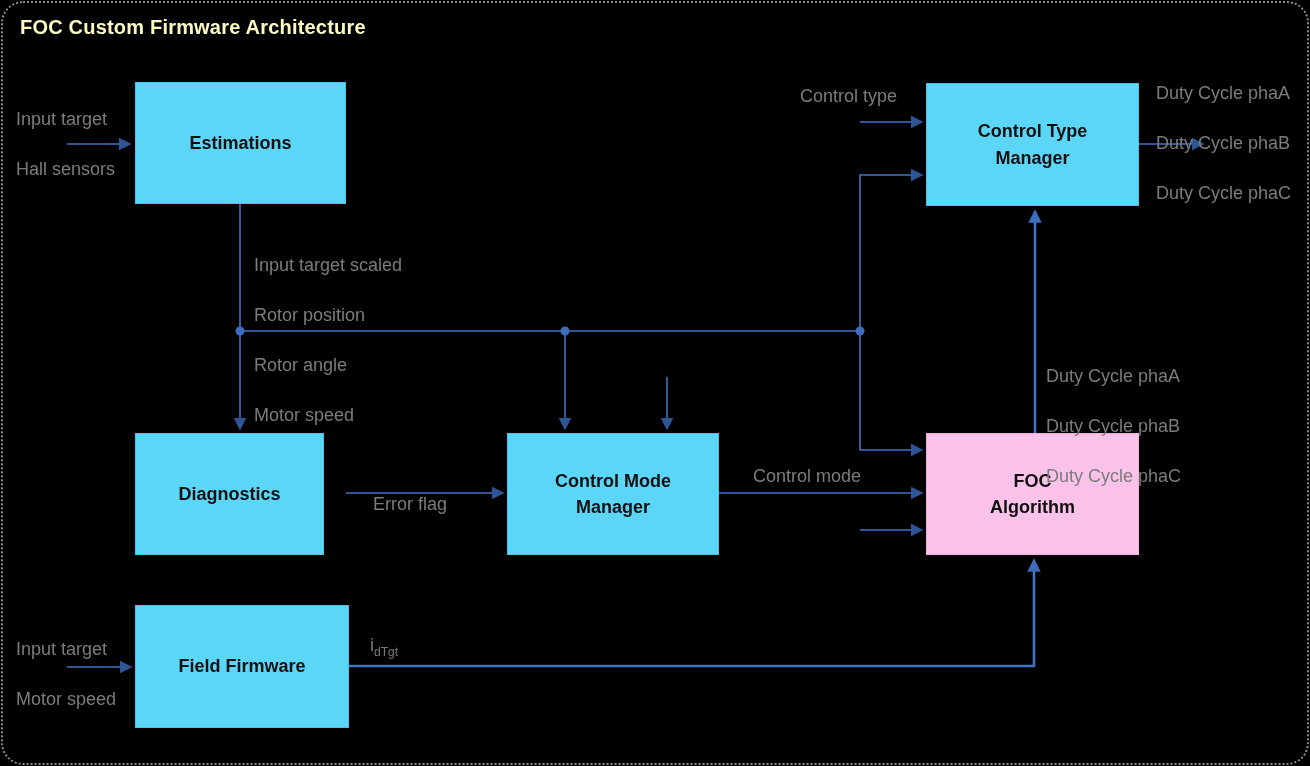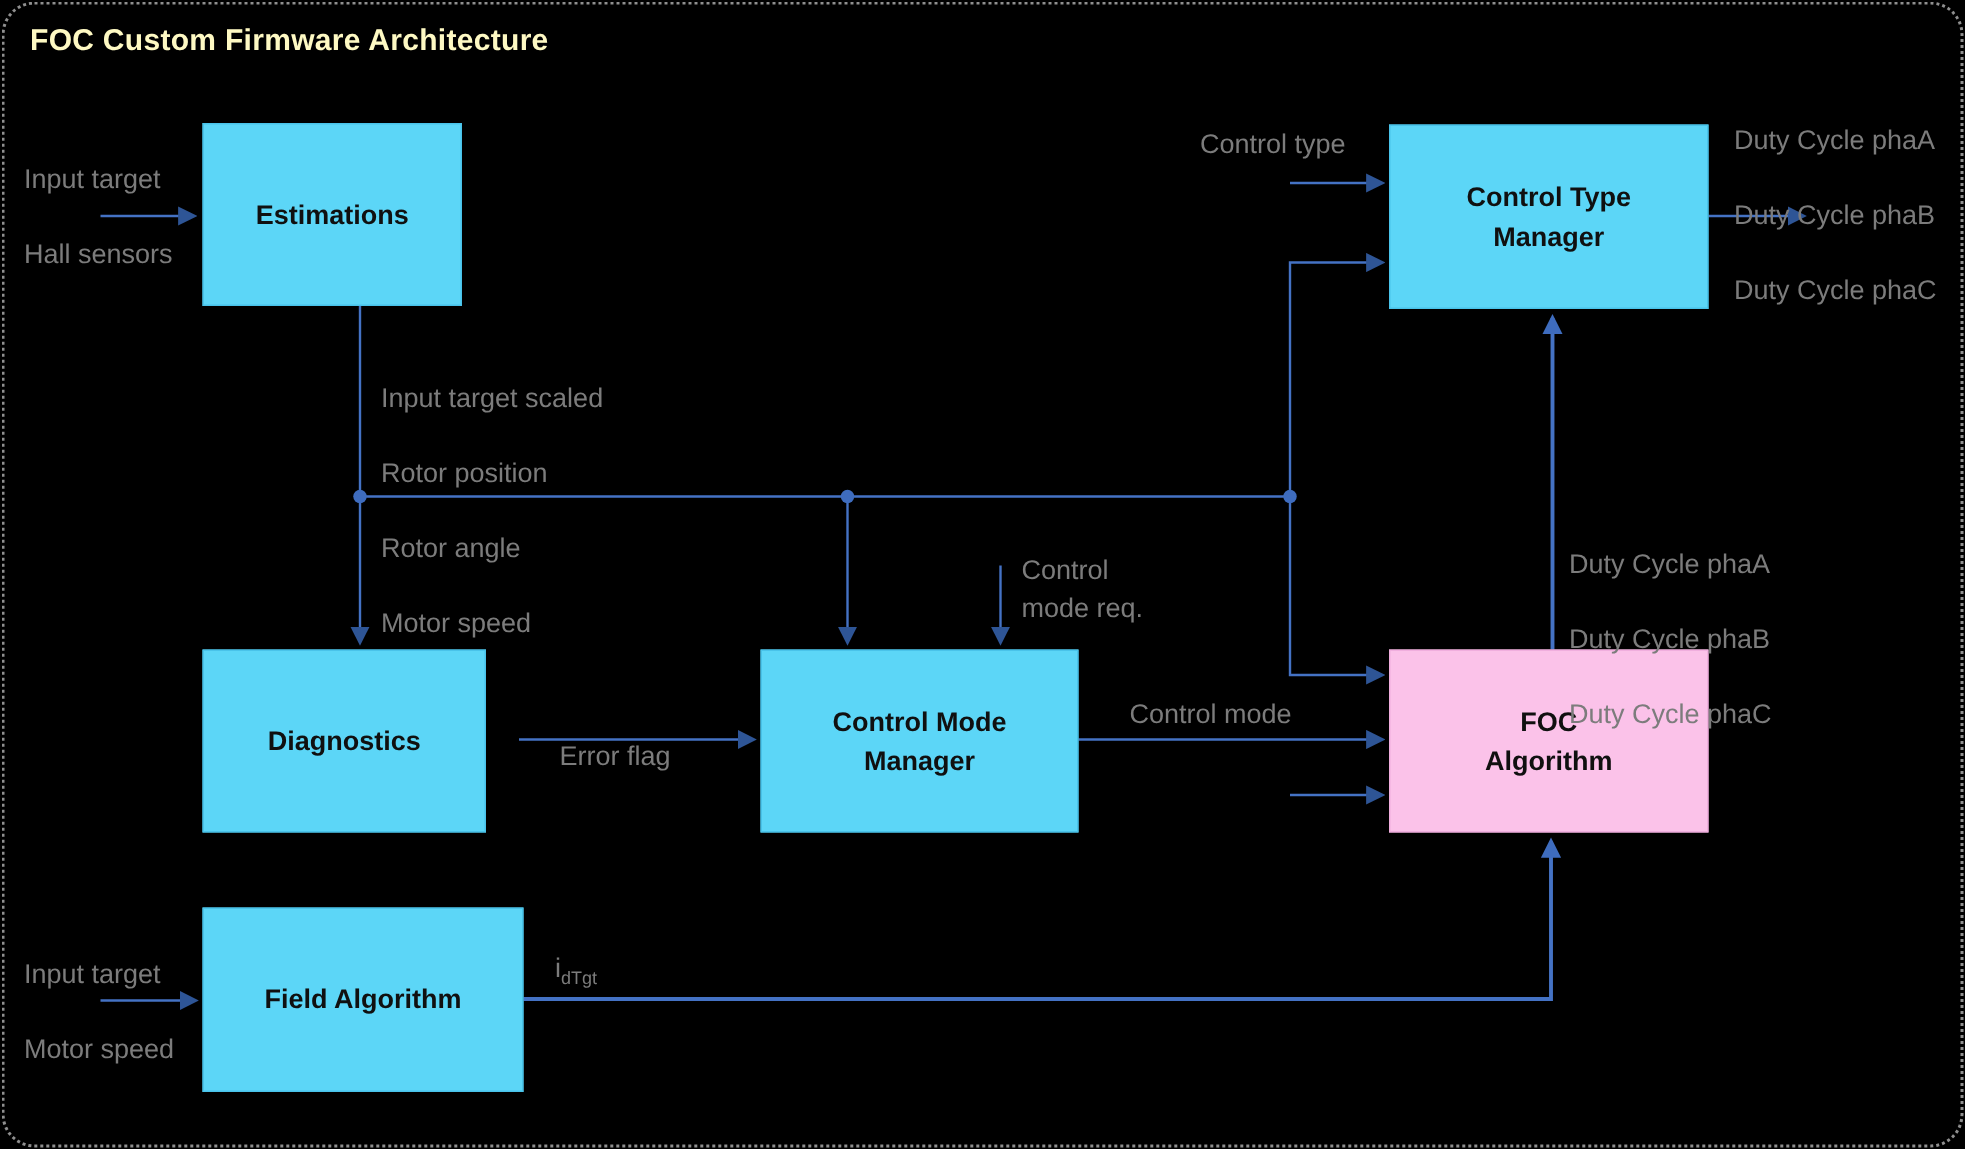--- a/index.html
+++ b/index.html
@@ -123,7 +123,7 @@
     <circle cx="860" cy="331" r="4.5" fill="#3e6cbe"></circle>
   </svg>
 
-  <div class="block" style="left:135px; top:82px;  width:173px; height:122px;">Estimations</div>
+  <div class="block" style="left:135px; top:82px;  width:211px; height:122px;">Estimations</div>
   <div class="block" style="left:926px; top:83px;  width:213px; height:123px;">Control Type
 Manager</div>
   <div class="block" style="left:135px; top:433px; width:189px; height:122px;">Diagnostics</div>

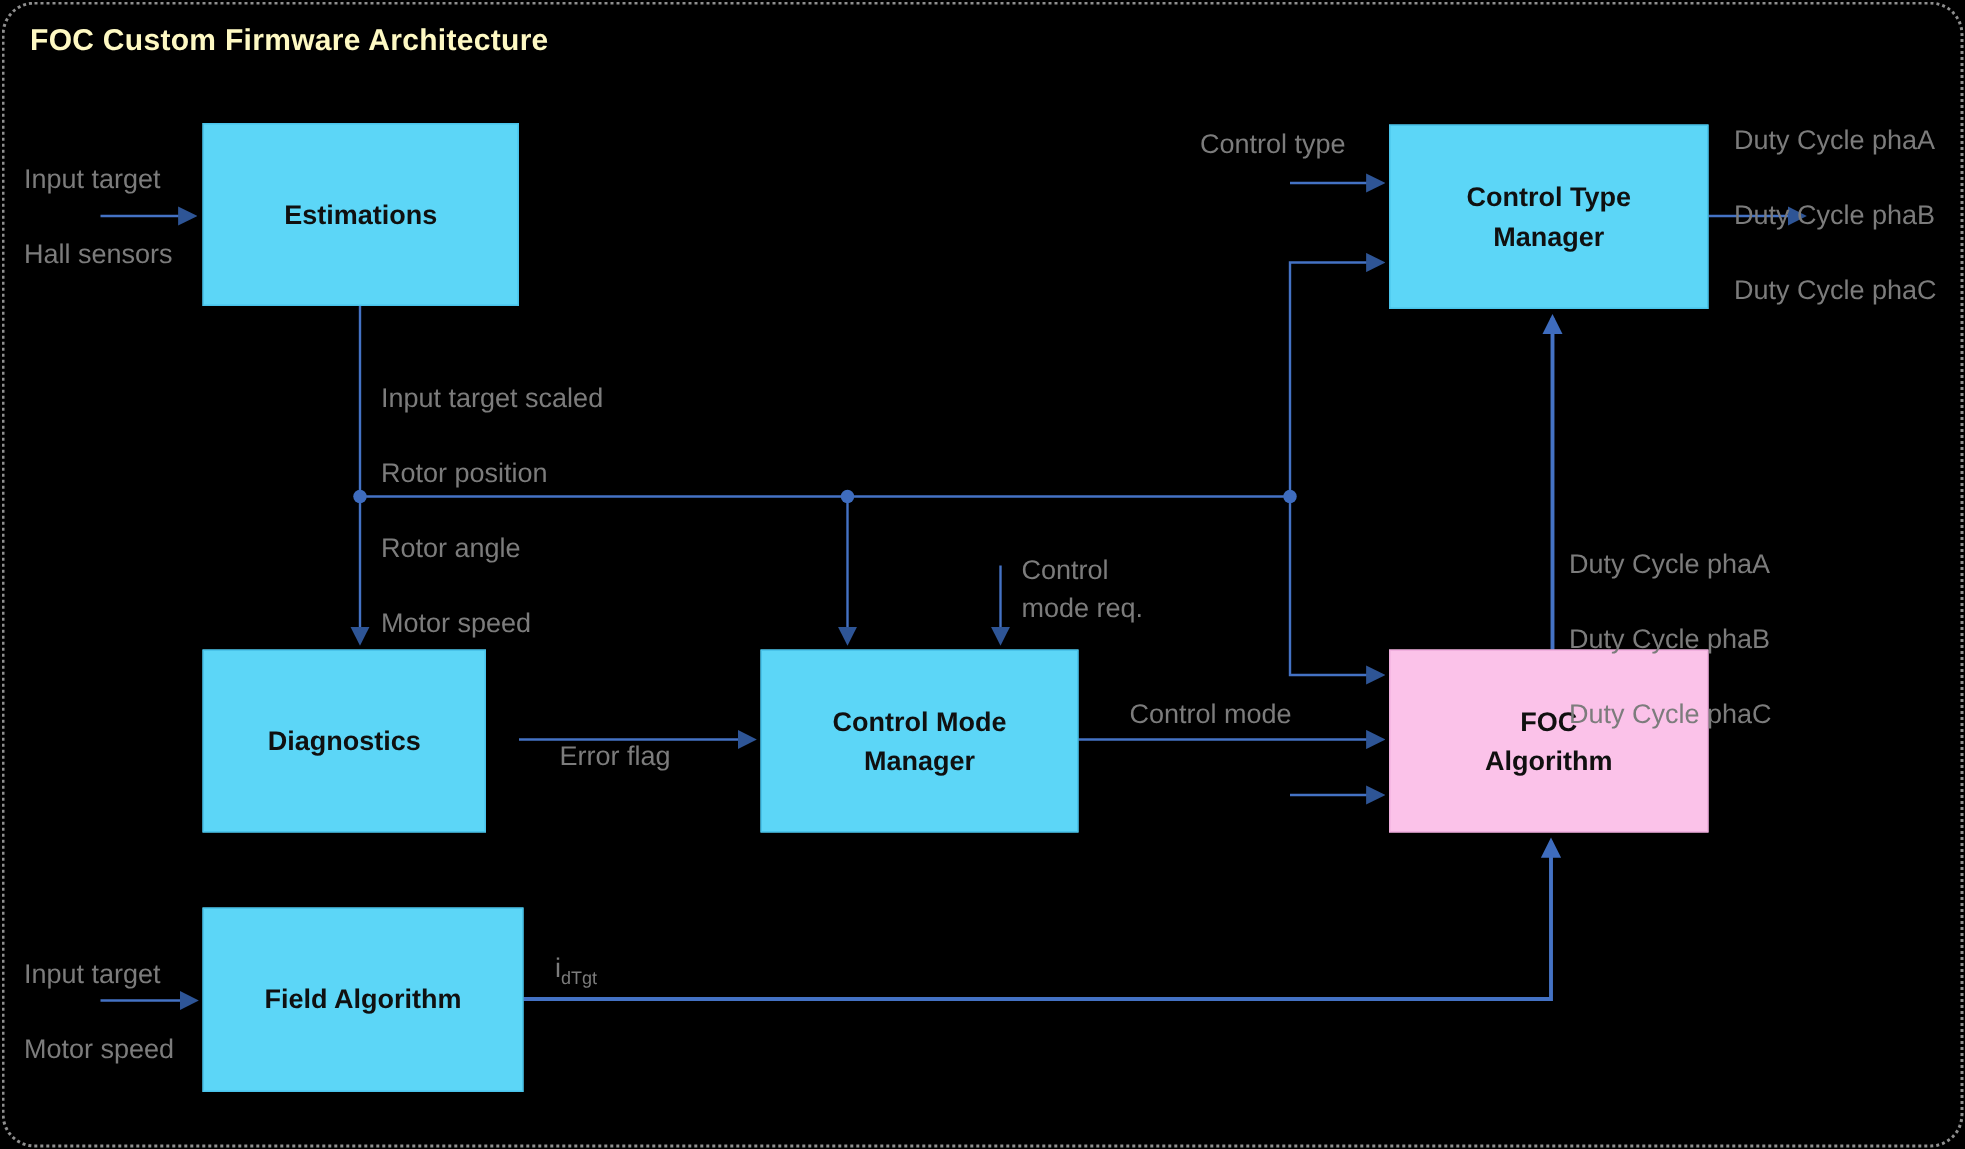--- a/index.html
+++ b/index.html
@@ -153,8 +153,6 @@
     <span>Duty Cycle phaC</span>
   </div>
 
-  <div class="lbl" style="left:681px; top:368px;">Control
-mode req.</div>
 
   <div class="lbl" style="left:373px; top:468px;margin-top:24px;">Error flag</div>
 

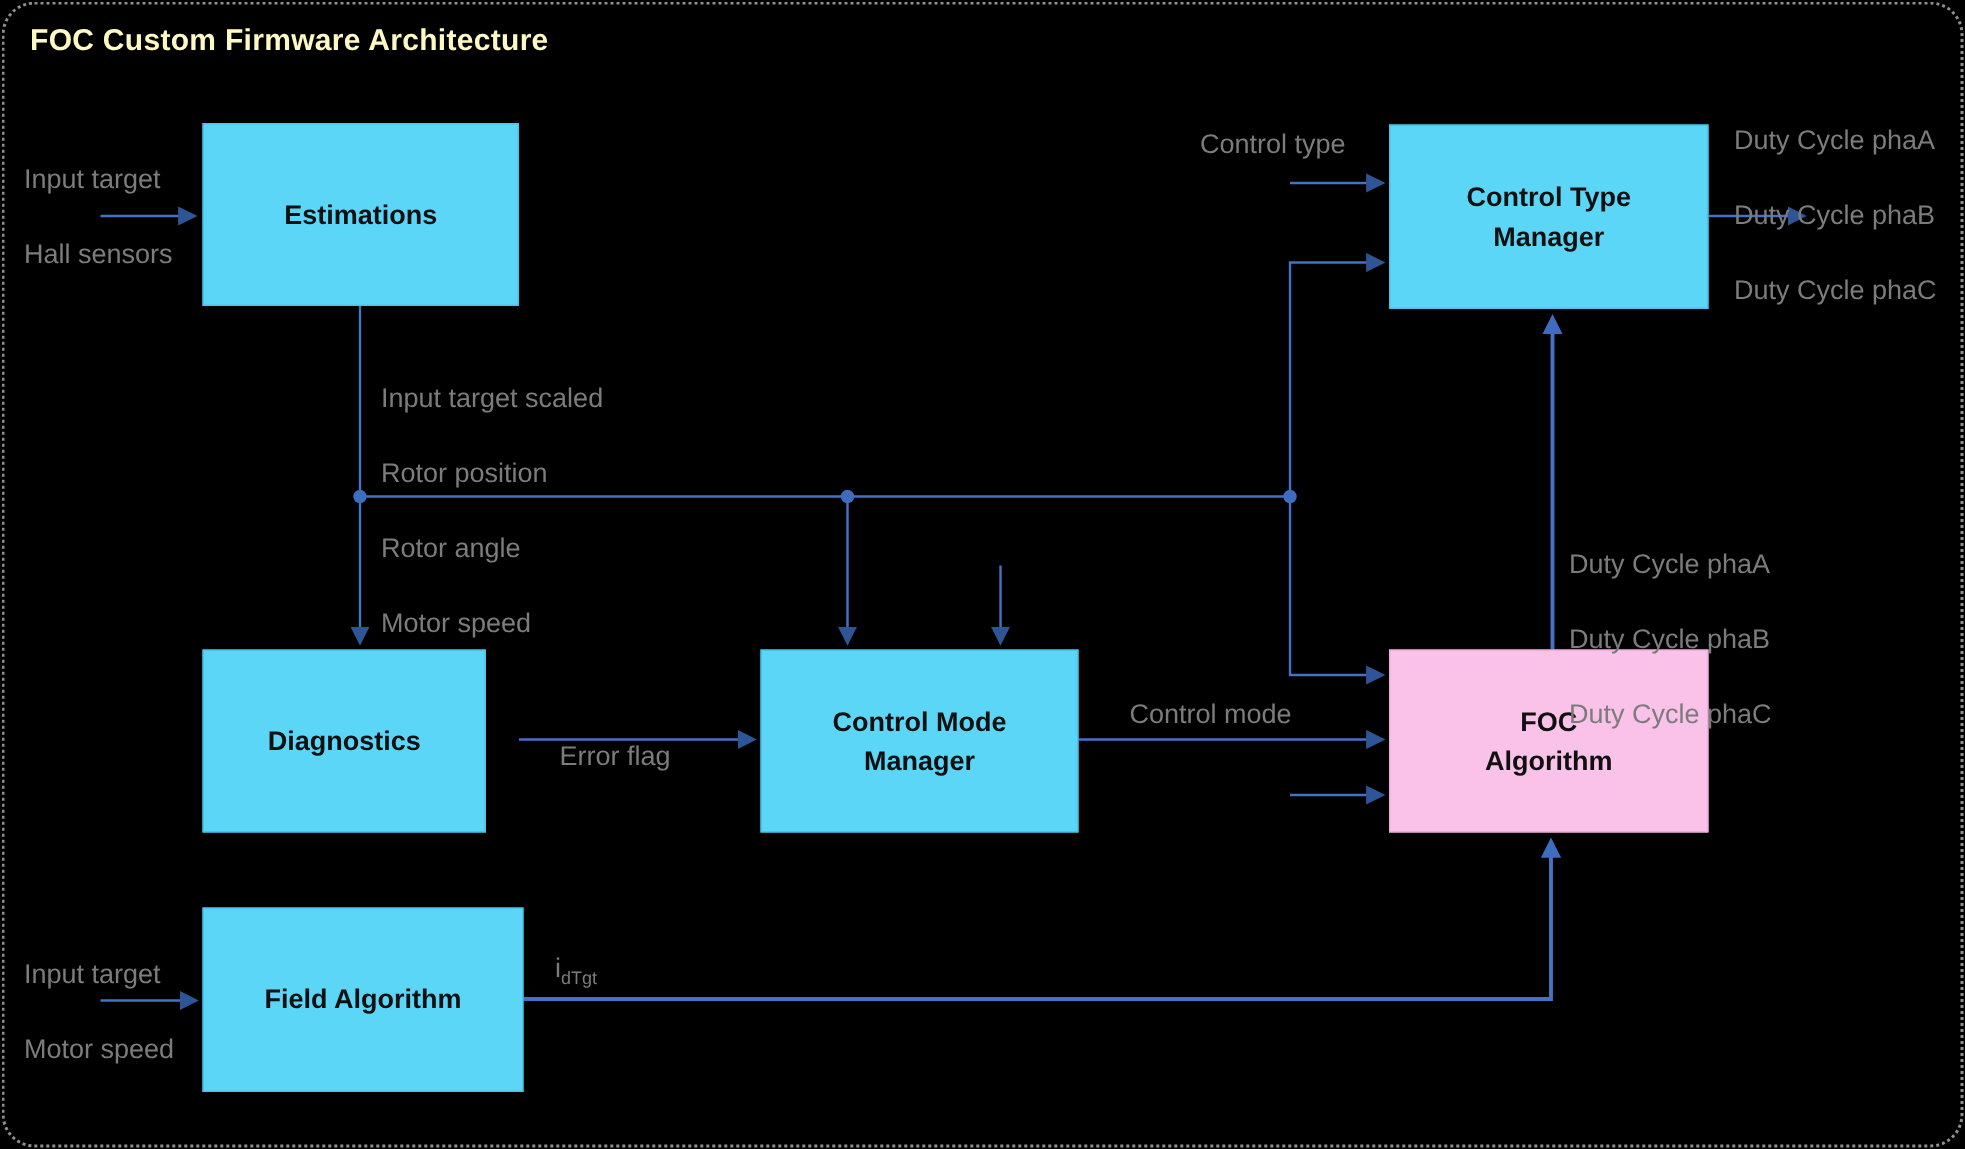--- a/index.html
+++ b/index.html
@@ -131,7 +131,7 @@
 Manager</div>
   <div class="block pink" style="left:926px; top:433px; width:213px; height:122px;">FOC
 Algorithm</div>
-  <div class="block" style="left:135px; top:605px; width:214px; height:123px;">Field Algorithm</div>
+  <div class="block" style="left:135px; top:605px; width:214px; height:123px;">Field Firmware</div>
 
   <div class="lbl" style="left:16px; top:82px;">
     <span>Input target</span>

